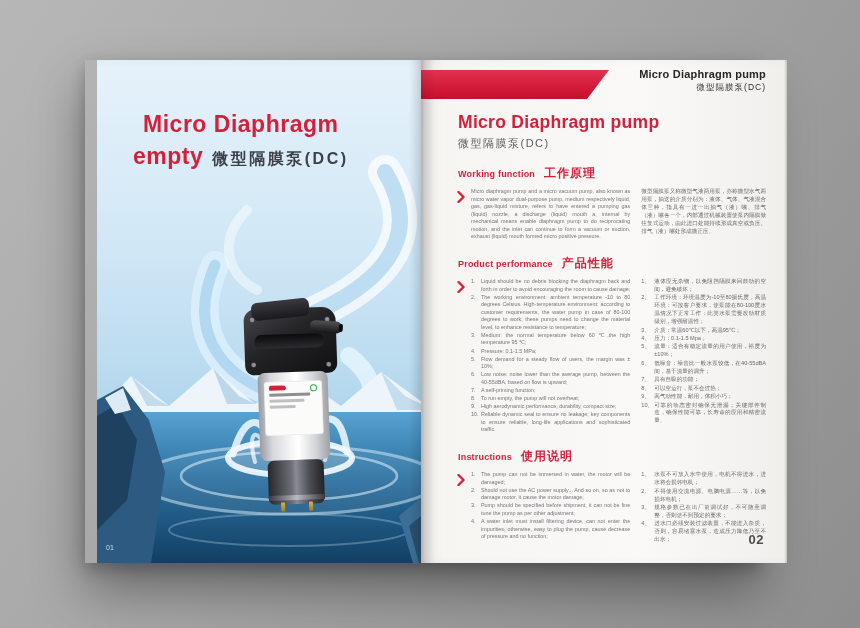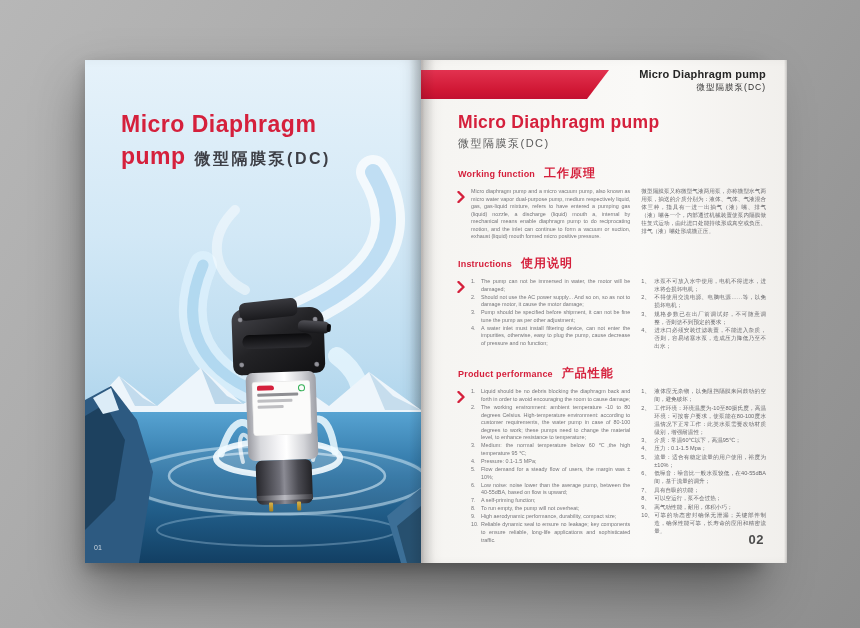--- a/index.html
+++ b/index.html
@@ -11,8 +11,8 @@
   .spread{position:absolute;left:85px;top:60px;width:675px;height:503px;
     box-shadow:0 26px 48px rgba(0,0,0,.38),0 6px 14px rgba(0,0,0,.22);}
   .page{position:absolute;top:0;height:503px;overflow:hidden;}
-  .page-left{left:0;width:336px;background:linear-gradient(180deg,#e6f2fa 0%,#d2e8f6 35%,#bcdcf0 60%,#a9d2ea 75%);
-    box-shadow:inset -14px 0 18px -12px rgba(0,0,0,.30);}
+  .page-left{left:12px;width:336px;background:linear-gradient(180deg,#e6f2fa 0%,#d2e8f6 35%,#bcdcf0 60%,#a9d2ea 75%);
+    box-shadow:inset -14px 0 18px -12px rgba(0,0,0,.30);text-align:center;}
   .page-right{left:336px;width:366px;background:linear-gradient(90deg,#eceae7 0%,#f6f5f2 6%,#faf9f7 60%,#f1efec 100%);
     box-shadow:inset 10px 0 16px -10px rgba(0,0,0,.22);}
   .page-right::after{content:"";position:absolute;right:0;top:0;bottom:0;width:3px;

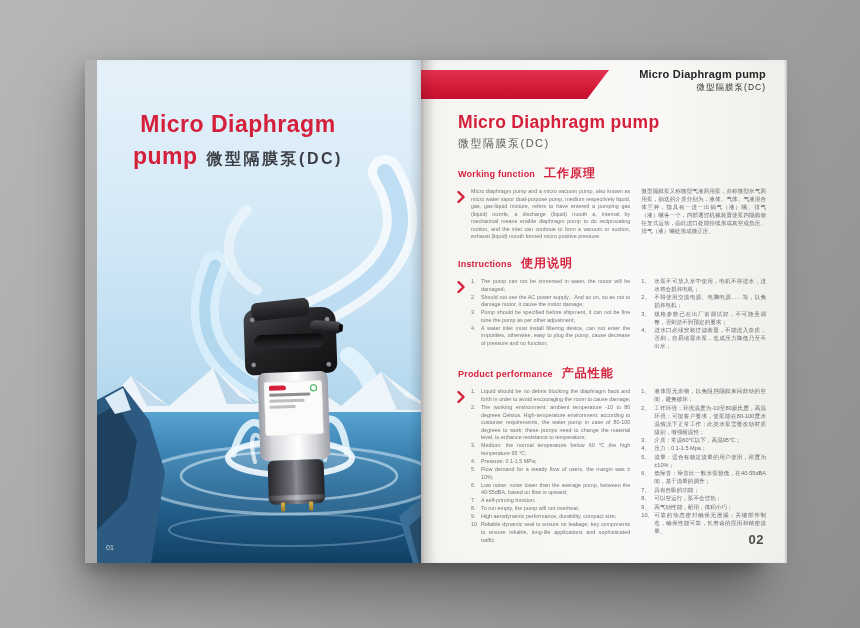--- a/index.html
+++ b/index.html
@@ -160,7 +160,7 @@
 
     <div class="left-title">
       <div class="lt1">Micro Diaphragm</div>
-      <div class="lt2"><span>pump</span><span class="lt-cn">微型隔膜泵(DC)</span></div>
+      <div class="lt2"><span>empty</span><span class="lt-cn">微型隔膜泵(DC)</span></div>
     </div>
     <div class="left-pagenum">01</div>
   </div>

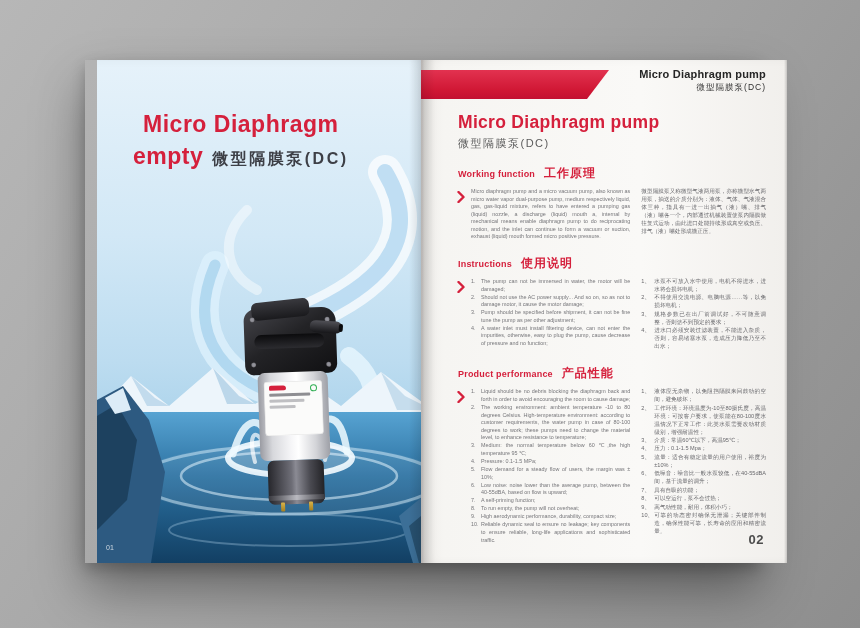--- a/index.html
+++ b/index.html
@@ -191,7 +191,7 @@
 
       <div class="section">
         <div class="sec-head">
-          <span class="se">Instructions</span><span class="sc">使用说明</span>
+          <span class="se">Product performance</span><span class="sc">产品性能</span>
         </div>
         <div class="sec-body">
           <span class="chev"><svg width="8" height="12" viewBox="0 0 8 12">
@@ -200,37 +200,85 @@
           <div class="col-en">
               <div class="li">
                 <span class="li-num">1.</span>
-                <span class="li-text">The pump can not be immersed in water, the motor will be damaged;</span>
+                <span class="li-text">Liquid should be no debris blocking the diaphragm back and forth in order to avoid encouraging the room to cause damage;</span>
               </div>
               <div class="li">
                 <span class="li-num">2.</span>
-                <span class="li-text">Should not use the AC power supply... And so on, so as not to damage motor, it cause the motor damage;</span>
+                <span class="li-text">The working environment: ambient temperature -10 to 80 degrees Celsius. High-temperature environment: according to customer requirements, the water pump in case of 80-100 degrees to work; these pumps need to change the material level, to enhance resistance to temperature;</span>
               </div>
               <div class="li">
                 <span class="li-num">3.</span>
-                <span class="li-text">Pump should be specified before shipment, it can not be fine tune the pump as per other adjustment;</span>
+                <span class="li-text">Medium: the normal temperature below 60 ℃,the high temperature 95 ℃;</span>
               </div>
               <div class="li">
                 <span class="li-num">4.</span>
-                <span class="li-text">A water inlet must install filtering device, can not enter the impurities, otherwise, easy to plug the pump, cause decrease of pressure and no function;</span>
+                <span class="li-text">Pressure: 0.1-1.5 MPa;</span>
+              </div>
+              <div class="li">
+                <span class="li-num">5.</span>
+                <span class="li-text">Flow demand for a steady flow of users, the margin was ± 10%;</span>
+              </div>
+              <div class="li">
+                <span class="li-num">6.</span>
+                <span class="li-text">Low noise: noise lower than the average pump, between the 40-55dBA, based on flow is upward;</span>
+              </div>
+              <div class="li">
+                <span class="li-num">7.</span>
+                <span class="li-text">A self-priming function;</span>
+              </div>
+              <div class="li">
+                <span class="li-num">8.</span>
+                <span class="li-text">To run empty, the pump will not overheat;</span>
+              </div>
+              <div class="li">
+                <span class="li-num">9.</span>
+                <span class="li-text">High aerodynamic performance, durability, compact size;</span>
+              </div>
+              <div class="li">
+                <span class="li-num">10.</span>
+                <span class="li-text">Reliable dynamic seal to ensure no leakage; key components to ensure reliable, long-life applications and sophisticated traffic.</span>
               </div>
             </div>
           <div class="col-cn">
               <div class="li">
                 <span class="li-num">1、</span>
-                <span class="li-text">水泵不可放入水中使用，电机不得进水，进水将会损坏电机；</span>
+                <span class="li-text">液体应无杂物，以免阻挡隔膜来回鼓动的空间，避免破坏；</span>
               </div>
               <div class="li">
                 <span class="li-num">2、</span>
-                <span class="li-text">不得使用交流电源、电脑电源……等，以免损坏电机；</span>
+                <span class="li-text">工作环境：环境温度为-10至80摄氏度，高温环境：可按客户要求，使泵能在80-100度水温情况下正常工作：此类水泵需要改动材质级别，增强耐温性；</span>
               </div>
               <div class="li">
                 <span class="li-num">3、</span>
-                <span class="li-text">规格参数已在出厂前调试好，不可随意调整，否则达不到预定的要求；</span>
+                <span class="li-text">介质：常温60℃以下，高温95℃；</span>
               </div>
               <div class="li">
                 <span class="li-num">4、</span>
-                <span class="li-text">进水口必须安装过滤装置，不能进入杂质，否则，容易堵塞水泵，造成压力降低乃至不出水；</span>
+                <span class="li-text">压力：0.1-1.5 Mpa；</span>
+              </div>
+              <div class="li">
+                <span class="li-num">5、</span>
+                <span class="li-text">流量：适合有稳定流量的用户使用，裕度为±10%；</span>
+              </div>
+              <div class="li">
+                <span class="li-num">6、</span>
+                <span class="li-text">低噪音：噪音比一般水泵较低，在40-55dBA间，基于流量的调升；</span>
+              </div>
+              <div class="li">
+                <span class="li-num">7、</span>
+                <span class="li-text">具有自吸的功能；</span>
+              </div>
+              <div class="li">
+                <span class="li-num">8、</span>
+                <span class="li-text">可以空运行，泵不会过热；</span>
+              </div>
+              <div class="li">
+                <span class="li-num">9、</span>
+                <span class="li-text">高气动性能，耐用，体积小巧；</span>
+              </div>
+              <div class="li">
+                <span class="li-num">10、</span>
+                <span class="li-text">可靠的动态密封确保无泄漏；关键部件制造，确保性能可靠，长寿命的应用和精密流量。</span>
               </div>
             </div>
         </div>
@@ -238,7 +286,7 @@
 
       <div class="section">
         <div class="sec-head">
-          <span class="se">Product performance</span><span class="sc">产品性能</span>
+          <span class="se">Instructions</span><span class="sc">使用说明</span>
         </div>
         <div class="sec-body">
           <span class="chev"><svg width="8" height="12" viewBox="0 0 8 12">
@@ -247,85 +295,37 @@
           <div class="col-en">
               <div class="li">
                 <span class="li-num">1.</span>
-                <span class="li-text">Liquid should be no debris blocking the diaphragm back and forth in order to avoid encouraging the room to cause damage;</span>
+                <span class="li-text">The pump can not be immersed in water, the motor will be damaged;</span>
               </div>
               <div class="li">
                 <span class="li-num">2.</span>
-                <span class="li-text">The working environment: ambient temperature -10 to 80 degrees Celsius. High-temperature environment: according to customer requirements, the water pump in case of 80-100 degrees to work; these pumps need to change the material level, to enhance resistance to temperature;</span>
+                <span class="li-text">Should not use the AC power supply... And so on, so as not to damage motor, it cause the motor damage;</span>
               </div>
               <div class="li">
                 <span class="li-num">3.</span>
-                <span class="li-text">Medium: the normal temperature below 60 ℃,the high temperature 95 ℃;</span>
+                <span class="li-text">Pump should be specified before shipment, it can not be fine tune the pump as per other adjustment;</span>
               </div>
               <div class="li">
                 <span class="li-num">4.</span>
-                <span class="li-text">Pressure: 0.1-1.5 MPa;</span>
-              </div>
-              <div class="li">
-                <span class="li-num">5.</span>
-                <span class="li-text">Flow demand for a steady flow of users, the margin was ± 10%;</span>
-              </div>
-              <div class="li">
-                <span class="li-num">6.</span>
-                <span class="li-text">Low noise: noise lower than the average pump, between the 40-55dBA, based on flow is upward;</span>
-              </div>
-              <div class="li">
-                <span class="li-num">7.</span>
-                <span class="li-text">A self-priming function;</span>
-              </div>
-              <div class="li">
-                <span class="li-num">8.</span>
-                <span class="li-text">To run empty, the pump will not overheat;</span>
-              </div>
-              <div class="li">
-                <span class="li-num">9.</span>
-                <span class="li-text">High aerodynamic performance, durability, compact size;</span>
-              </div>
-              <div class="li">
-                <span class="li-num">10.</span>
-                <span class="li-text">Reliable dynamic seal to ensure no leakage; key components to ensure reliable, long-life applications and sophisticated traffic.</span>
+                <span class="li-text">A water inlet must install filtering device, can not enter the impurities, otherwise, easy to plug the pump, cause decrease of pressure and no function;</span>
               </div>
             </div>
           <div class="col-cn">
               <div class="li">
                 <span class="li-num">1、</span>
-                <span class="li-text">液体应无杂物，以免阻挡隔膜来回鼓动的空间，避免破坏；</span>
+                <span class="li-text">水泵不可放入水中使用，电机不得进水，进水将会损坏电机；</span>
               </div>
               <div class="li">
                 <span class="li-num">2、</span>
-                <span class="li-text">工作环境：环境温度为-10至80摄氏度，高温环境：可按客户要求，使泵能在80-100度水温情况下正常工作：此类水泵需要改动材质级别，增强耐温性；</span>
+                <span class="li-text">不得使用交流电源、电脑电源……等，以免损坏电机；</span>
               </div>
               <div class="li">
                 <span class="li-num">3、</span>
-                <span class="li-text">介质：常温60℃以下，高温95℃；</span>
+                <span class="li-text">规格参数已在出厂前调试好，不可随意调整，否则达不到预定的要求；</span>
               </div>
               <div class="li">
                 <span class="li-num">4、</span>
-                <span class="li-text">压力：0.1-1.5 Mpa；</span>
-              </div>
-              <div class="li">
-                <span class="li-num">5、</span>
-                <span class="li-text">流量：适合有稳定流量的用户使用，裕度为±10%；</span>
-              </div>
-              <div class="li">
-                <span class="li-num">6、</span>
-                <span class="li-text">低噪音：噪音比一般水泵较低，在40-55dBA间，基于流量的调升；</span>
-              </div>
-              <div class="li">
-                <span class="li-num">7、</span>
-                <span class="li-text">具有自吸的功能；</span>
-              </div>
-              <div class="li">
-                <span class="li-num">8、</span>
-                <span class="li-text">可以空运行，泵不会过热；</span>
-              </div>
-              <div class="li">
-                <span class="li-num">9、</span>
-                <span class="li-text">高气动性能，耐用，体积小巧；</span>
-              </div>
-              <div class="li">
-                <span class="li-num">10、</span>
-                <span class="li-text">可靠的动态密封确保无泄漏；关键部件制造，确保性能可靠，长寿命的应用和精密流量。</span>
+                <span class="li-text">进水口必须安装过滤装置，不能进入杂质，否则，容易堵塞水泵，造成压力降低乃至不出水；</span>
               </div>
             </div>
         </div>

